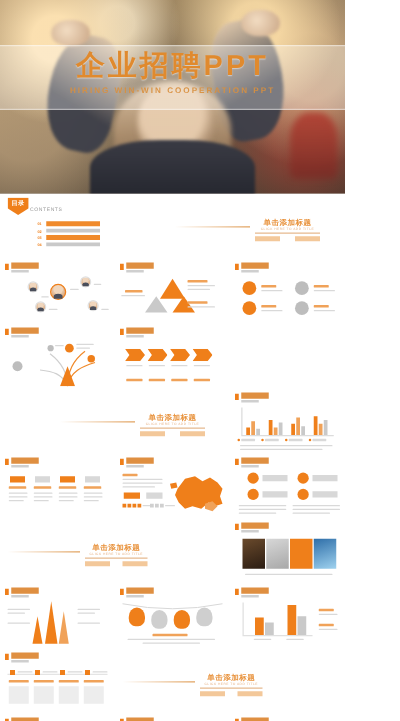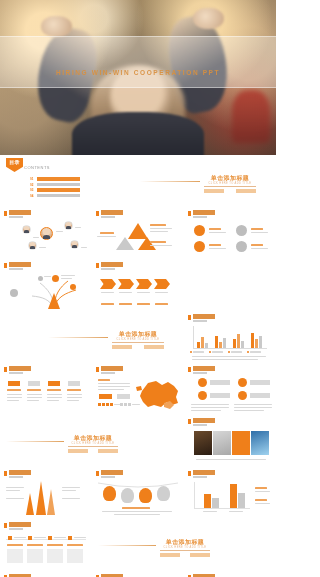--- a/index.html
+++ b/index.html
@@ -172,6 +172,7 @@
       <div class="hp-red"></div>
     </div>
     <div class="hero-band"></div>
+    <div class="hero-title">企业招聘PPT</div>
     <div class="hero-sub">HIRING WIN-WIN COOPERATION PPT</div>
   </div>
 

